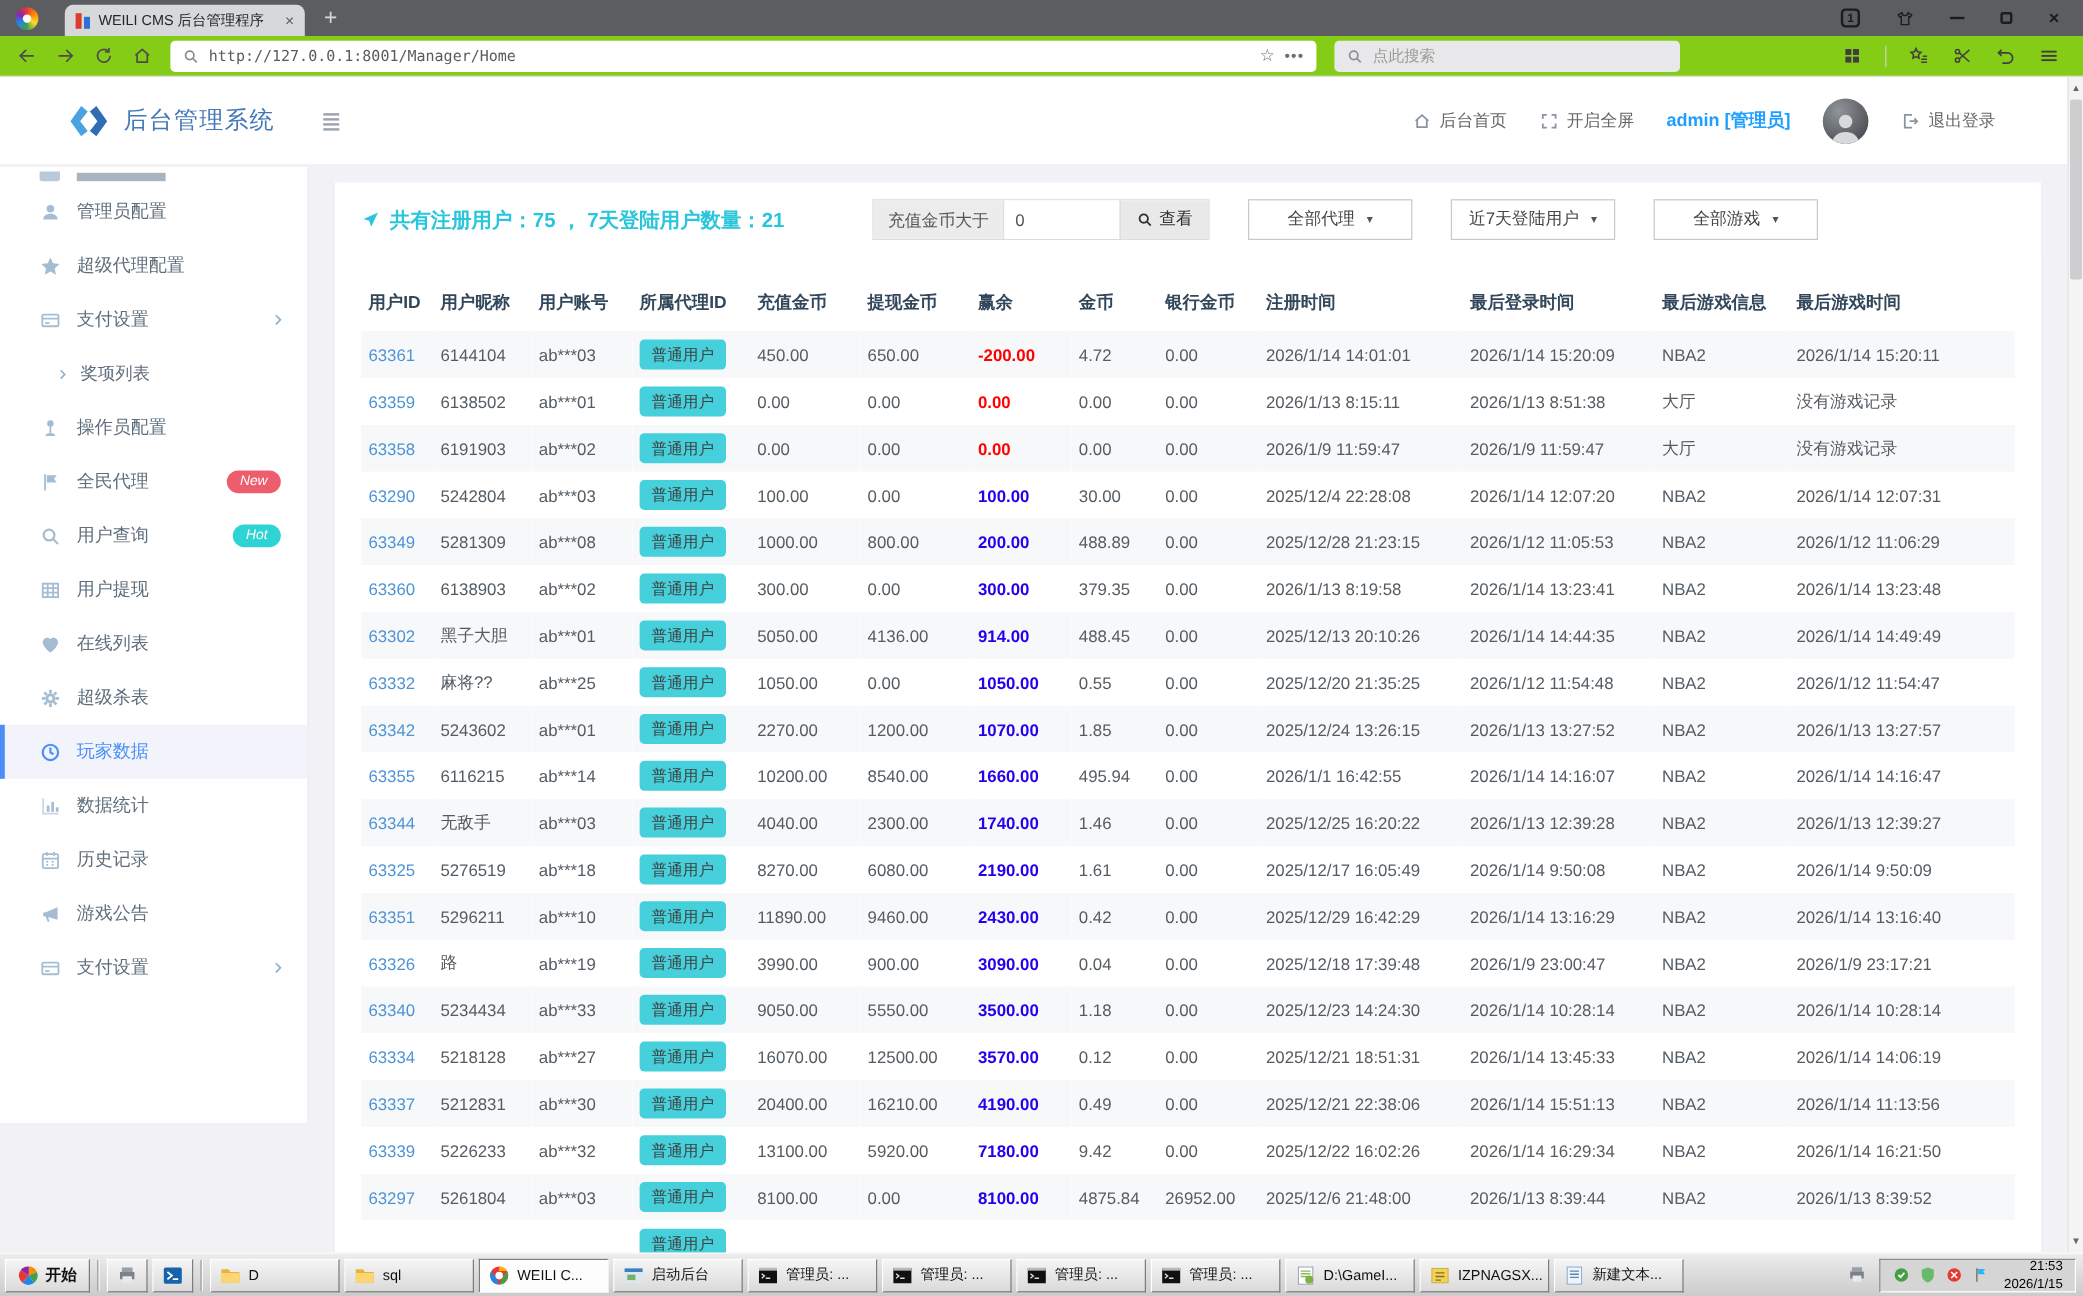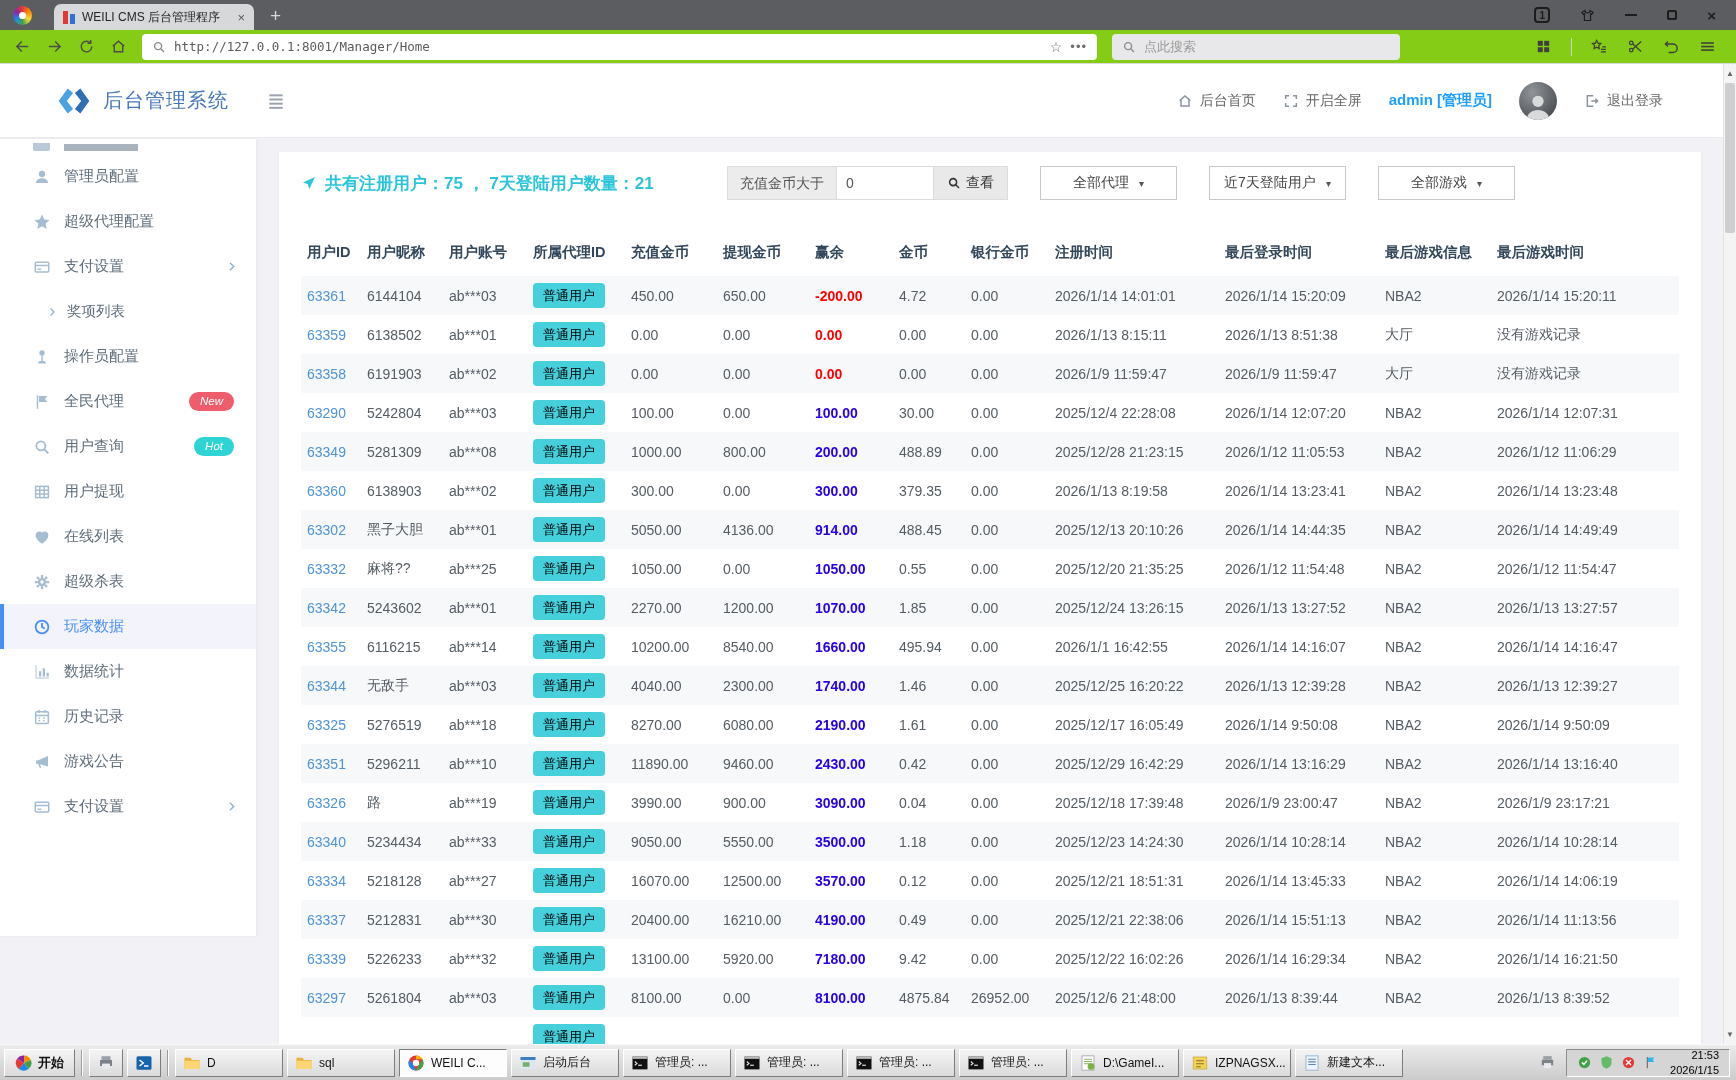--- a/index.html
+++ b/index.html
@@ -111,7 +111,7 @@
   tbody td{height:39px;padding:0 6px;font-size:14px;color:#545c63;white-space:nowrap;overflow:hidden;}
   tbody tr:nth-child(odd){background:#f7f8fa;}
   .id-link{color:#4e94d4;cursor:pointer;}
-  .role-badge{display:inline-block;background:#45d0db;color:#000000;font-size:13px;padding:6px 10px;border-radius:4px;line-height:1;cursor:pointer;}
+  .role-badge{display:inline-block;background:#45d0db;color:#404040;font-size:13px;padding:6px 10px;border-radius:4px;line-height:1;cursor:pointer;}
   .pnl{font-weight:bold;}
   .pnl.pos{color:#2400ec;}
   .pnl.neg{color:#ff0000;}

